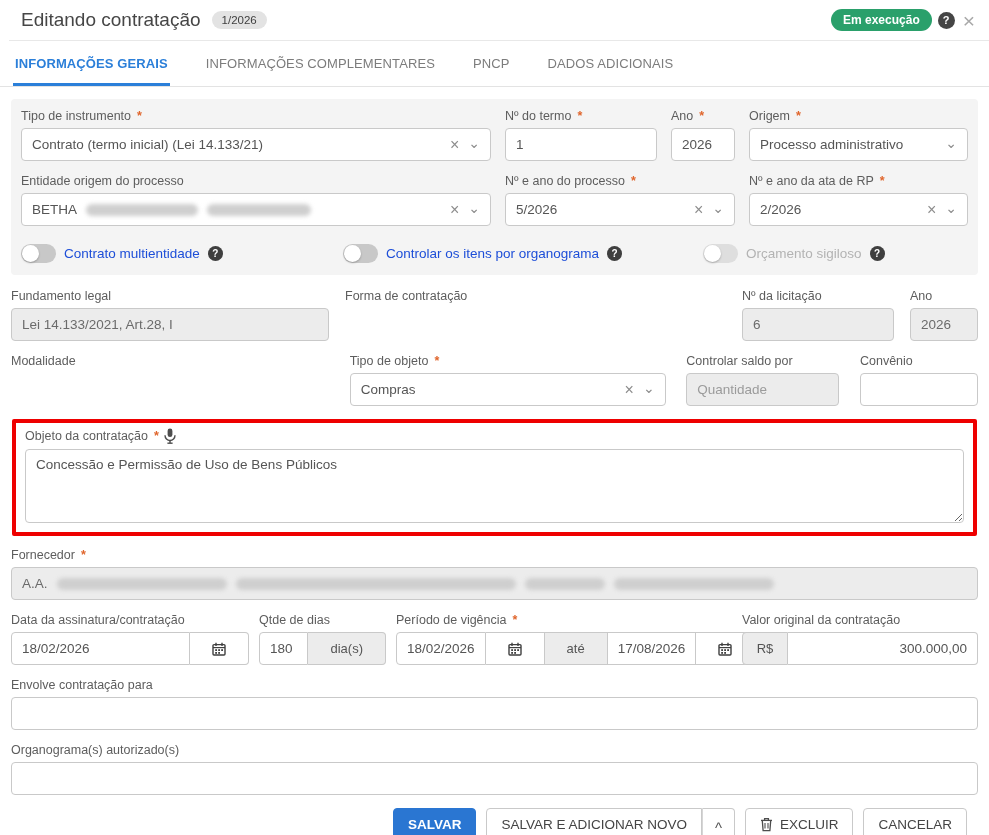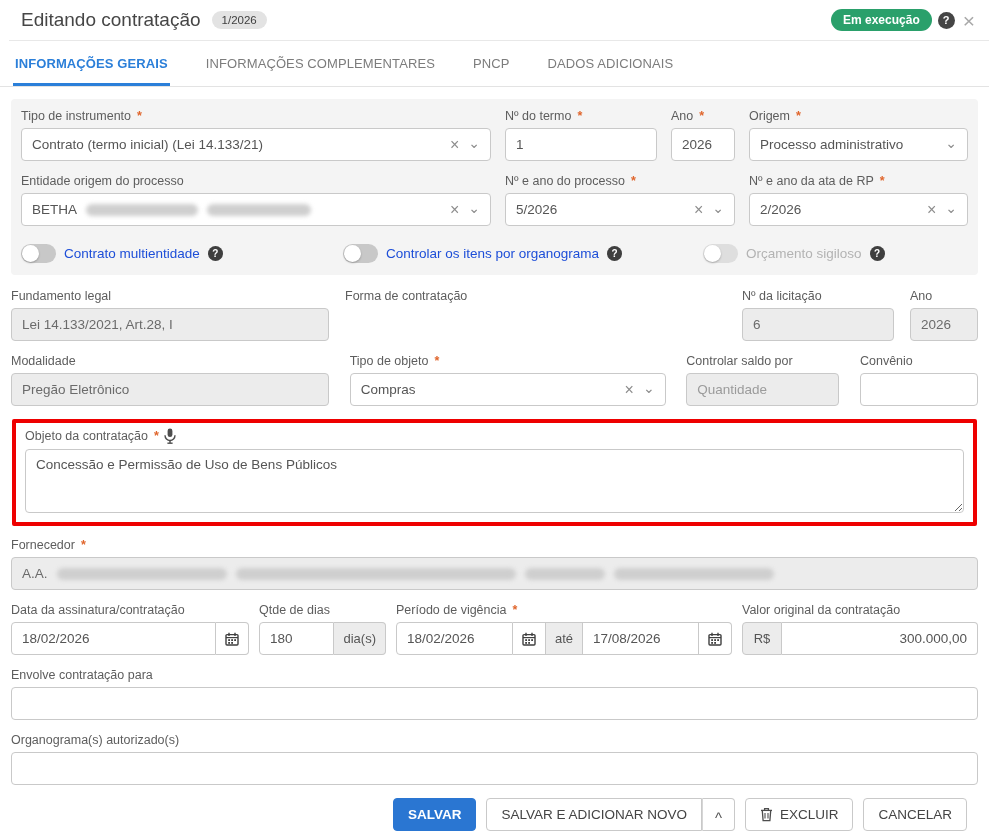--- a/index.html
+++ b/index.html
@@ -247,9 +247,6 @@
     <div class="row sb">
       <div class="field" style="width:318px;">
         <span class="flabel">Modalidade</span>
-        <div class="control disabled">
-            <span>Pregão Eletrônico</span>
-          </div>
       </div>
       <div class="field" style="width:316px;">
         <span class="flabel">

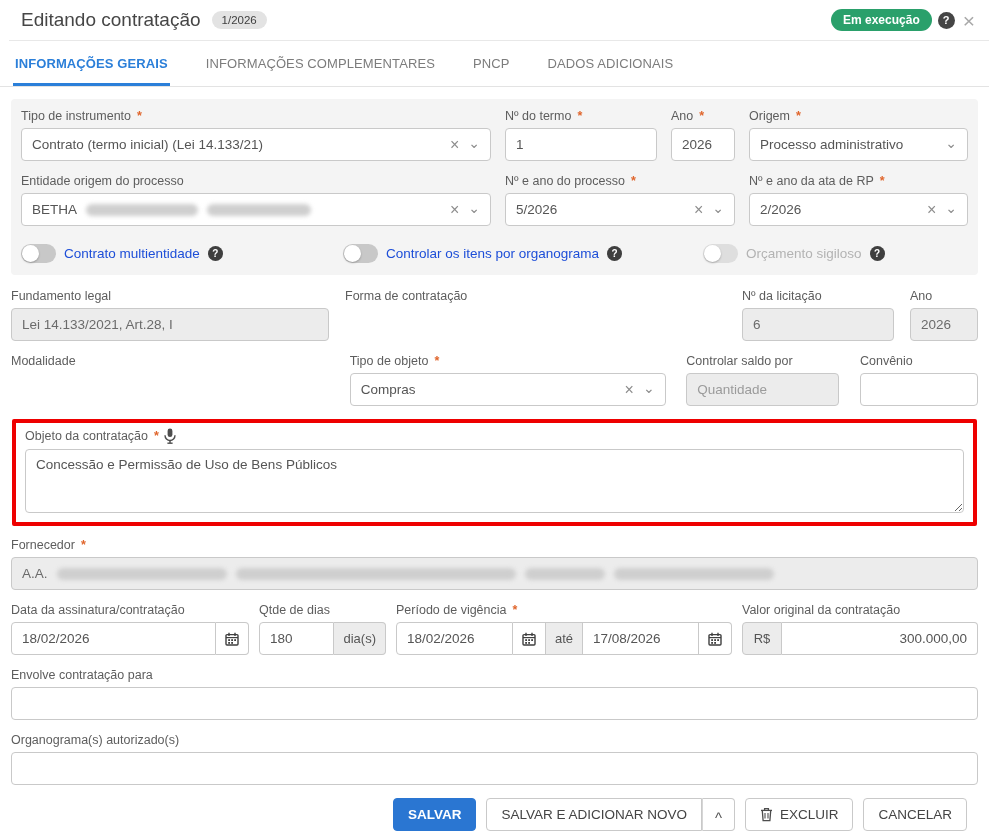--- a/index.html
+++ b/index.html
@@ -57,7 +57,7 @@
 
   
   .highlight { border: 4px solid #ee0000; border-radius: 2px; margin: 0 1px 12px; padding: 5px 9px 9px; }
-  .objeto-ta { width: 100%; height: 64px; border: 1px solid #c9c9c9; border-radius: 4px; padding: 7px 10px; font-size: 13.5px;
+  .objeto-ta { width: 100%; height: 74px; border: 1px solid #c9c9c9; border-radius: 4px; padding: 7px 10px; font-size: 13.5px;
     color: #555; font-family: "Liberation Sans", sans-serif; resize: vertical; background: #fff; }
 
   

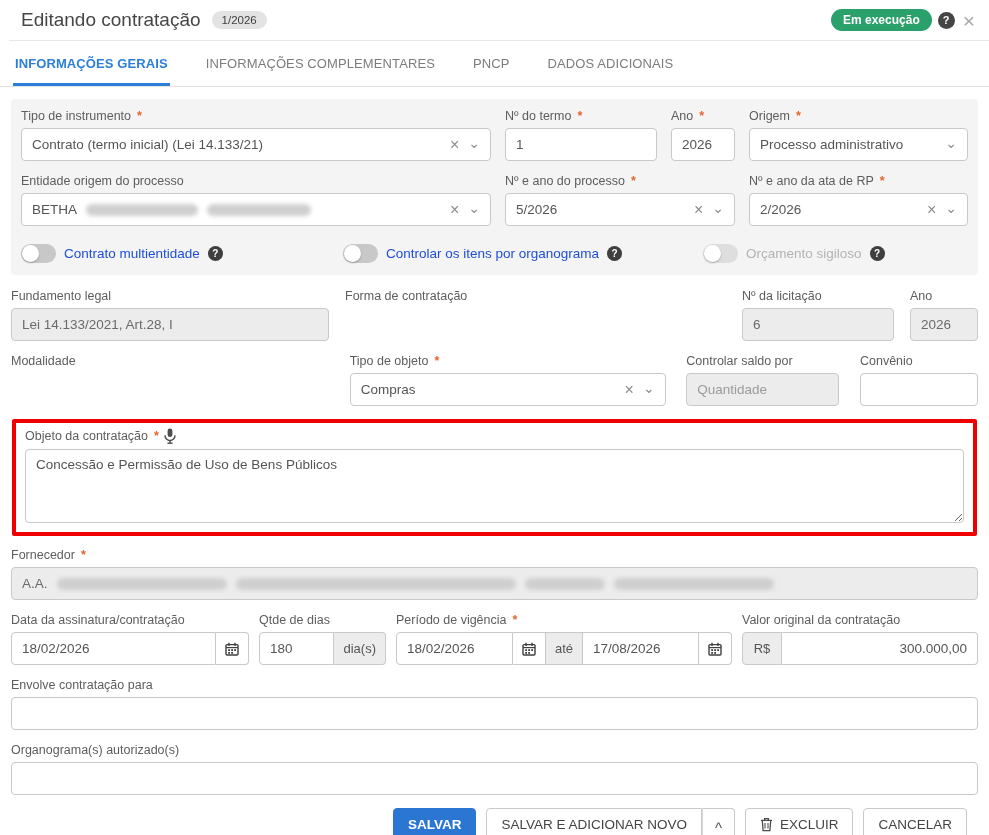--- a/index.html
+++ b/index.html
@@ -66,7 +66,7 @@
   .group > :first-child { border-radius: 4px 0 0 4px; }
   .group > :last-child { border-radius: 0 4px 4px 0; }
   .group > * + * { border-left: none !important; }
-  .addon { border: 1px solid #c9c9c9; height: 33px; display: flex; align-items: center; justify-content: center; padding: 0 9px; font-size: 13px; color: #555; background: #fff; }
+  .addon { border: 1px solid #c9c9c9; height: 33px; display: flex; align-items: center; justify-content: center; padding: 0 22px; font-size: 13px; color: #555; background: #fff; }
   .addon.gray { background: #ececec; }
   .addon.cal { cursor: pointer; }
   .r-align { justify-content: flex-end; }

